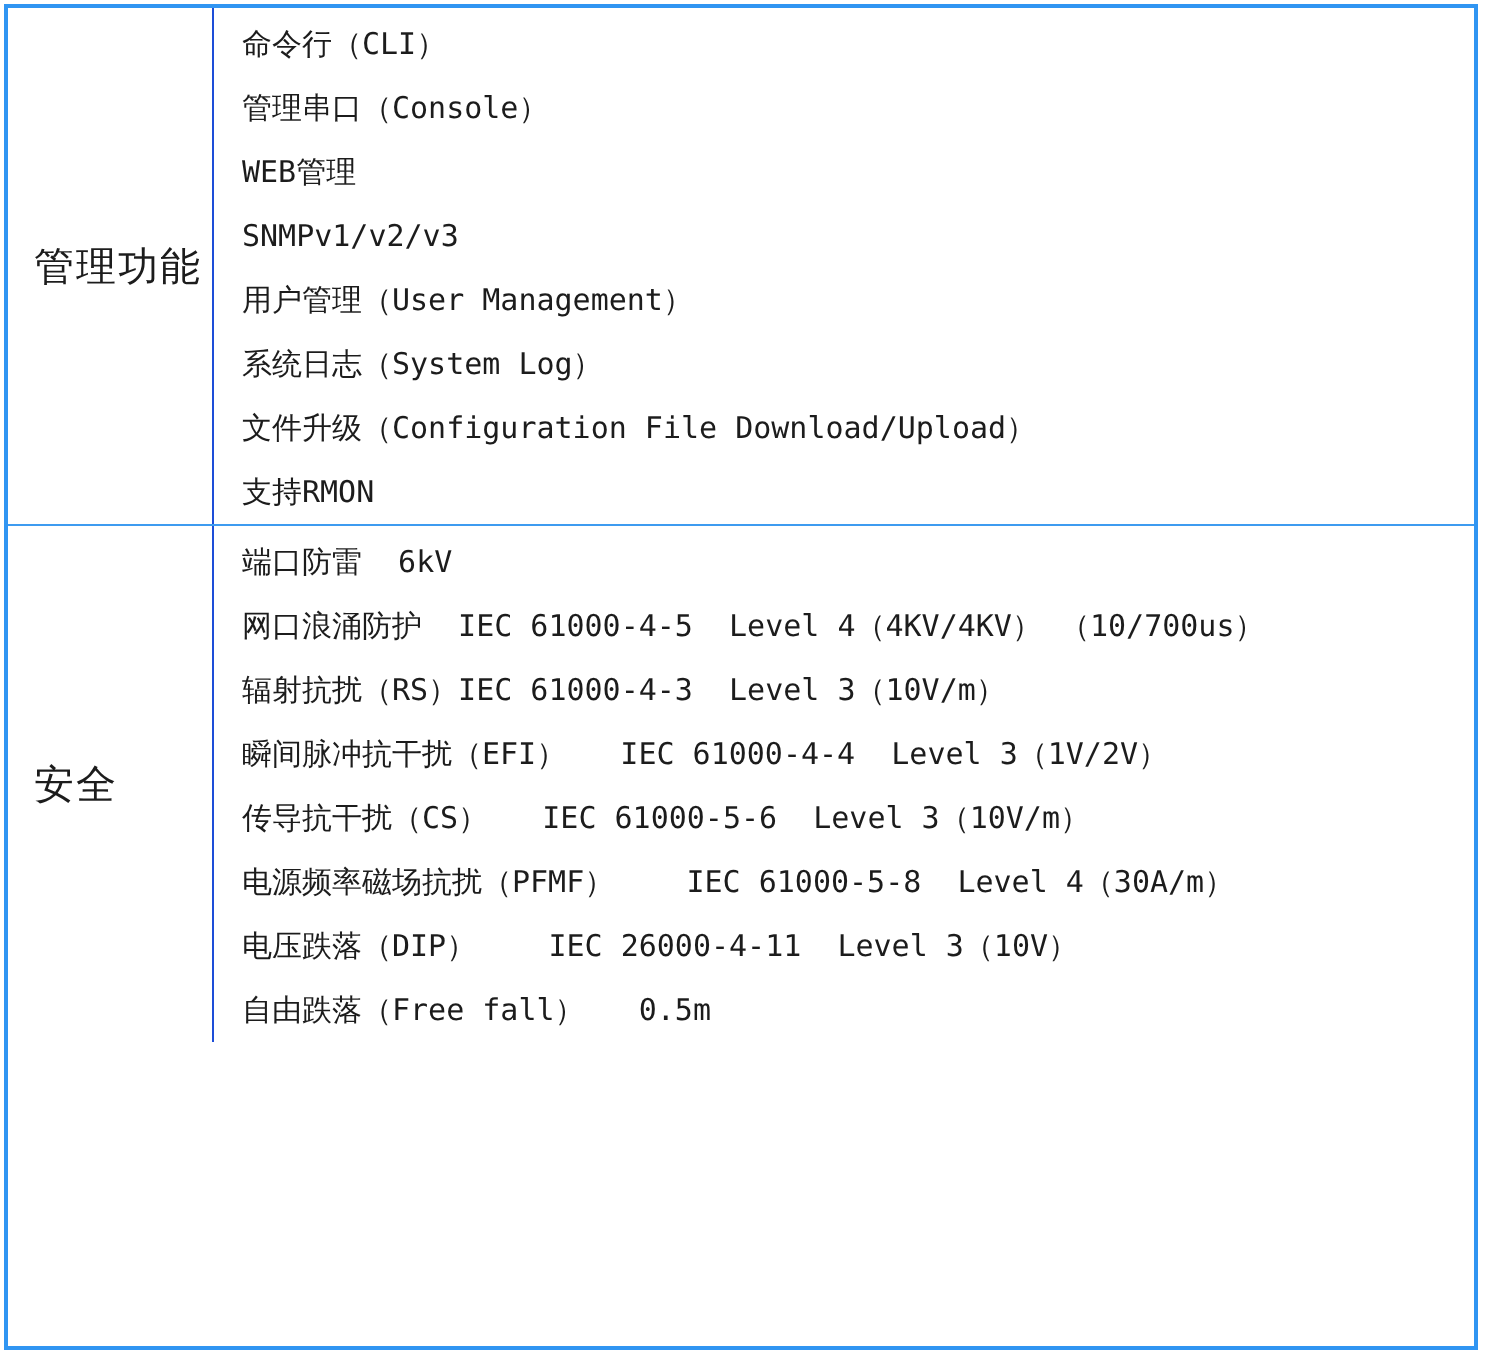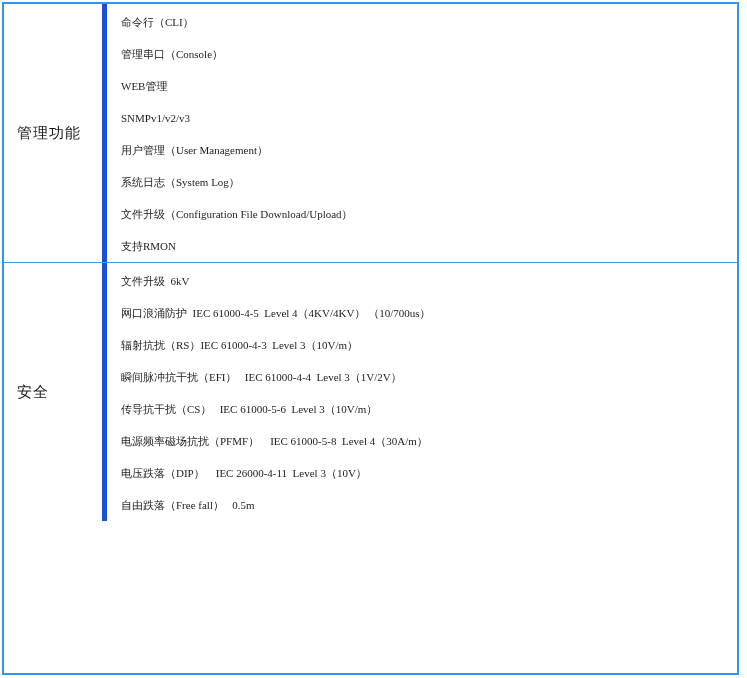--- a/index.html
+++ b/index.html
@@ -53,10 +53,9 @@
     height: 32px;
     line-height: 32px;
     padding-left: 14px;
-    font-size: 11px;
+    font-size: 15px;
     white-space: pre;
     overflow: hidden;
-    font-family: Liberation Serif, serif;
   }
 </style>
 </head>

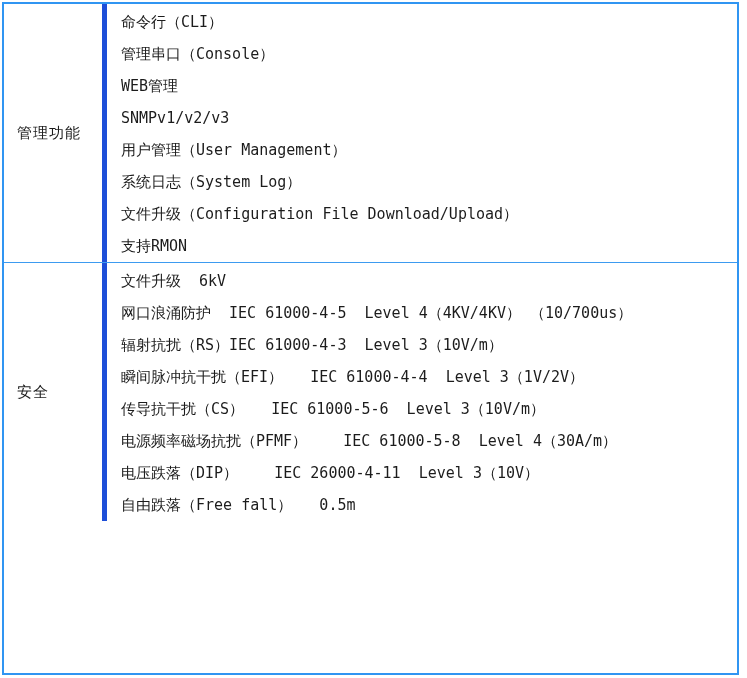--- a/index.html
+++ b/index.html
@@ -37,11 +37,11 @@
     width: 103px;
     min-width: 103px;
     box-sizing: border-box;
-    border-right: 5px solid #1d4ed8;
+    border-right: 1px solid #1d4ed8;
     display: flex;
     align-items: center;
     padding-left: 13px;
-    font-size: 15px;
+    font-size: 20px;
     letter-spacing: 1px;
   }
   .icell {

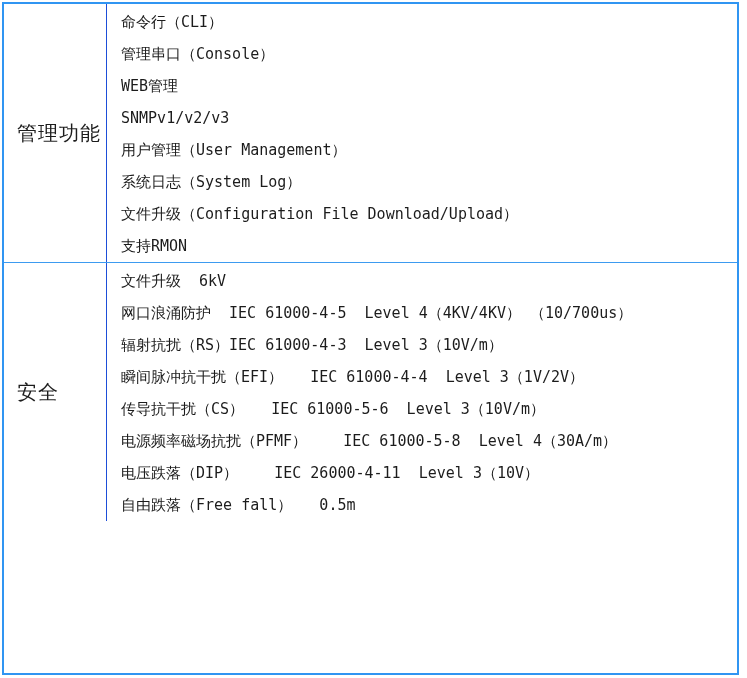--- a/index.html
+++ b/index.html
@@ -78,7 +78,7 @@
   <div class="trow trow-security">
     <div class="hcell">安全</div>
     <div class="icell">
-        <div class="spec-item">文件升级  6kV</div>
+        <div class="spec-item">端口防雷  6kV</div>
         <div class="spec-item">网口浪涌防护  IEC 61000-4-5  Level 4（4KV/4KV） （10/700us）</div>
         <div class="spec-item">辐射抗扰（RS）IEC 61000-4-3  Level 3（10V/m）</div>
         <div class="spec-item">瞬间脉冲抗干扰（EFI）   IEC 61000-4-4  Level 3（1V/2V）</div>

